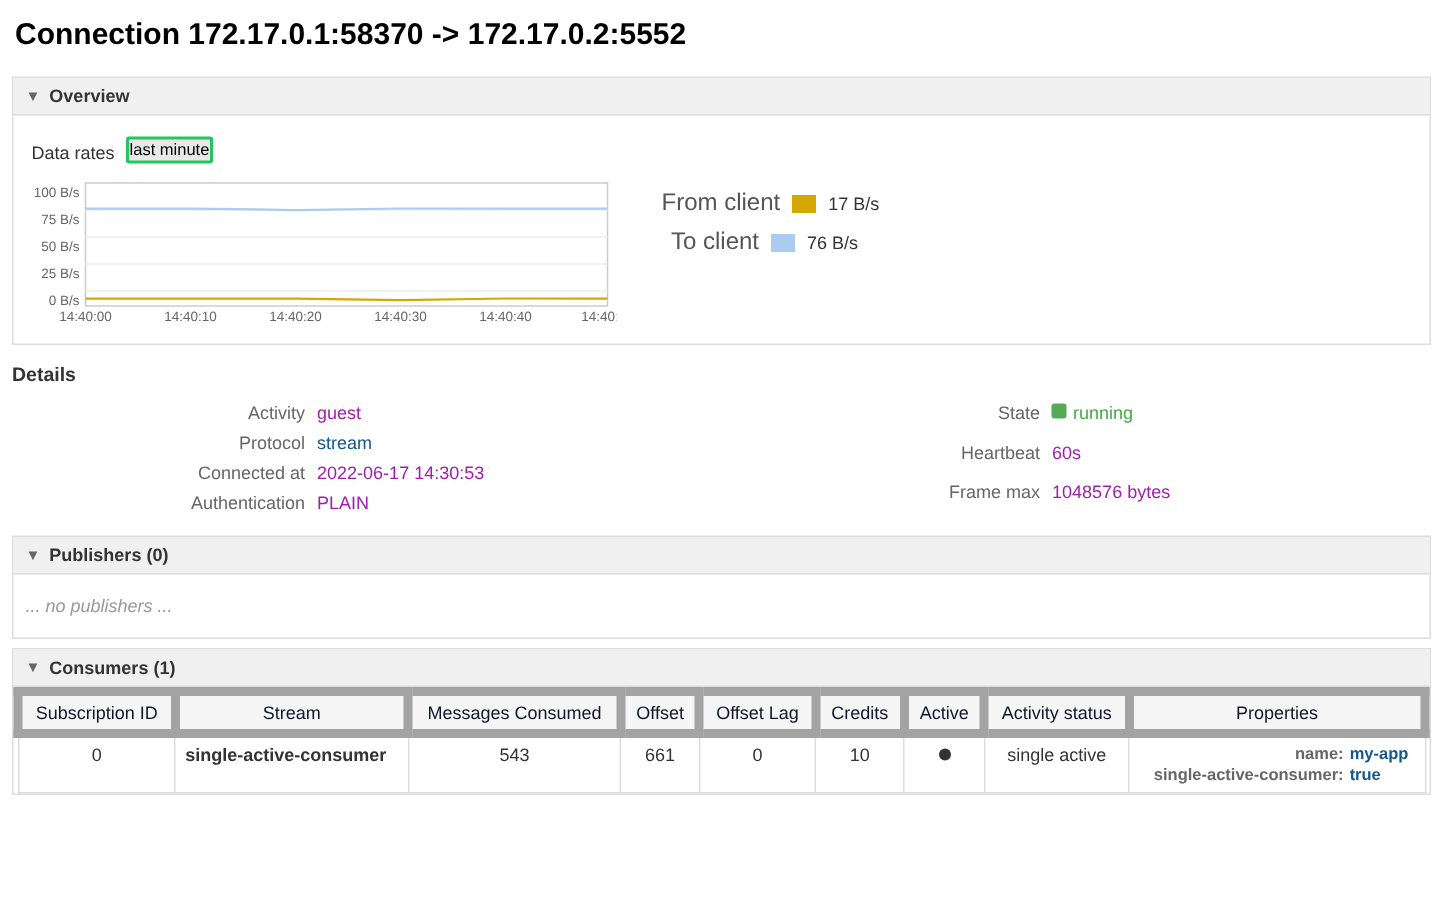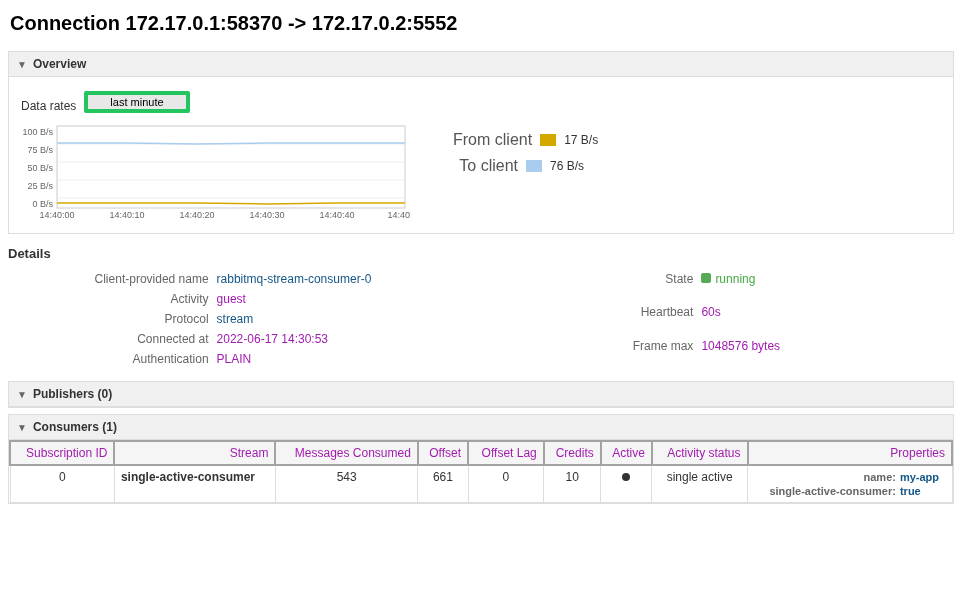--- a/index.html
+++ b/index.html
@@ -40,8 +40,8 @@
     }
     .last-minute-btn {
       background: #e8e8e8;
-      border: 4px solid #22c55e;
-      padding: 1px 22px;
+      border: 2px solid #22c55e;
+      padding: 1px 0;
       font-size: 11px;
       cursor: pointer;
       border-radius: 2px;

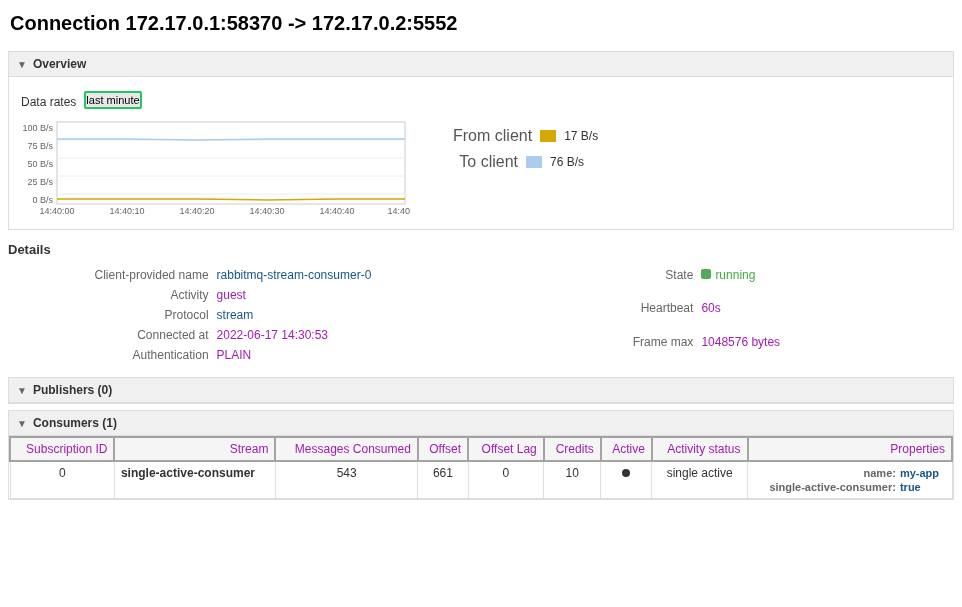--- a/index.html
+++ b/index.html
@@ -48,7 +48,7 @@
     }
     .chart-area {
       display: flex;
-      gap: 32px;
+      gap: 20px;
       padding: 4px 4px 4px 4px;
       align-items: flex-start;
     }

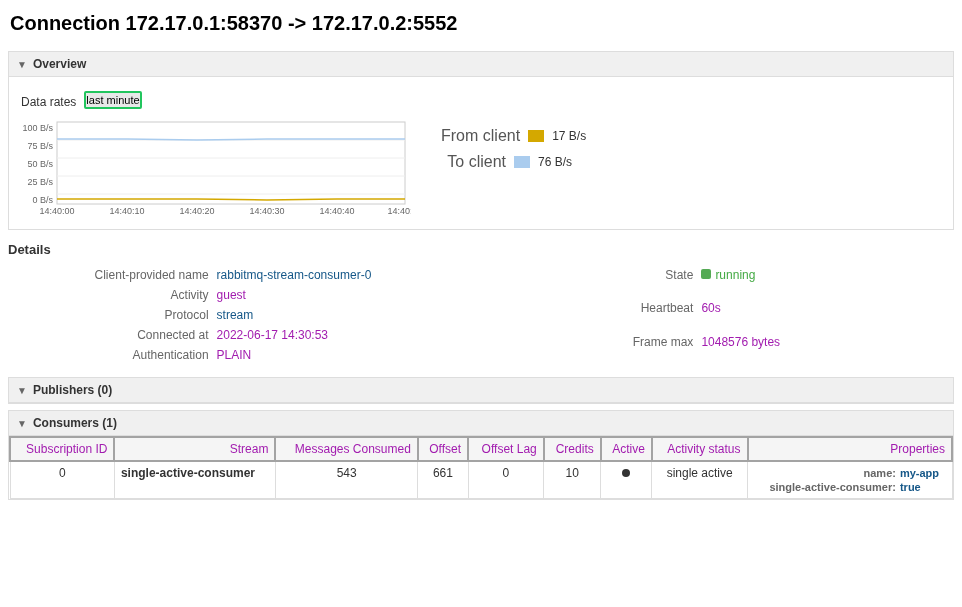--- a/index.html
+++ b/index.html
@@ -245,10 +245,6 @@
   <div class="details-title">Details</div>
   <div class="details-grid">
     <div class="details-col">
-      <div class="detail-row">
-        <span class="detail-key">Client-provided name</span>
-        <span class="detail-val">rabbitmq-stream-consumer-0</span>
-      </div>
       <div class="detail-row">
         <span class="detail-key">Activity</span>
         <span class="detail-val plain">guest</span>

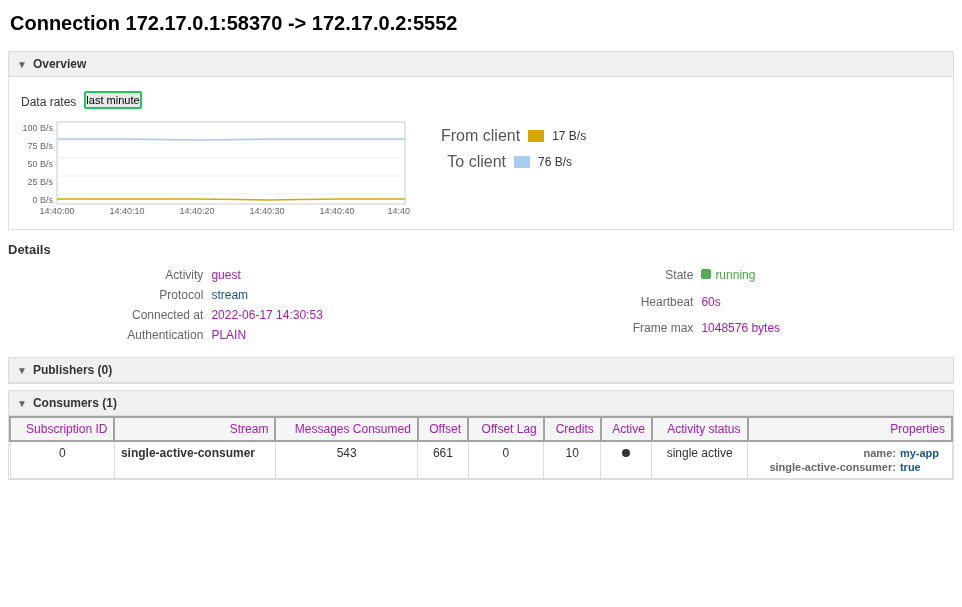--- a/index.html
+++ b/index.html
@@ -285,6 +285,9 @@
   <div class="section-header">
     <span class="chevron">▼</span>
     <span>Publishers (0)</span>
+  </div>
+  <div class="section-content">
+    <div class="no-publishers">... no publishers ...</div>
   </div>
 </div>
 

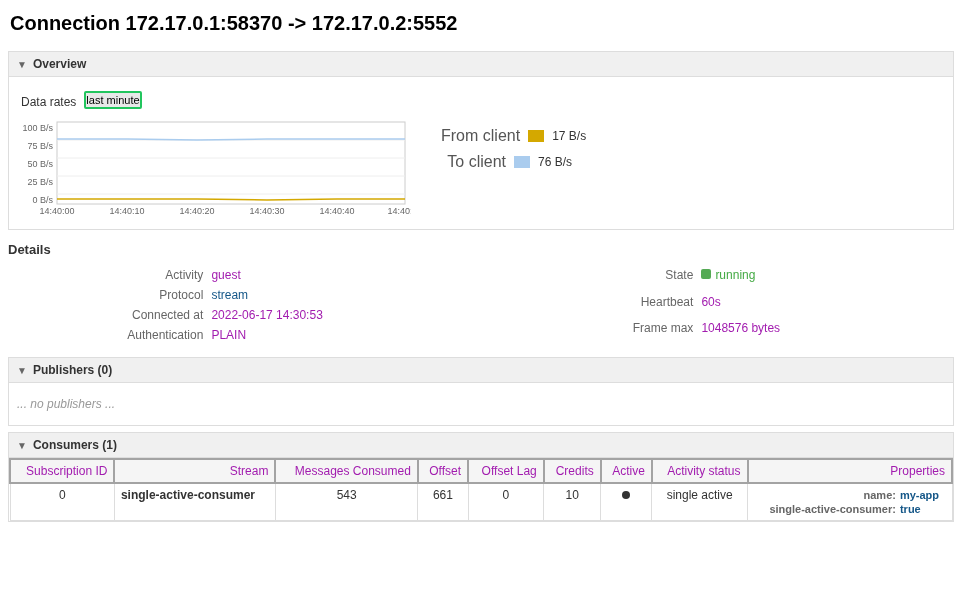--- a/index.html
+++ b/index.html
@@ -145,11 +145,11 @@
     }
     table.consumers-table th {
       background: #f5f5f5;
-      border: 2px solid #a3a3a3;
+      border: 6px solid #a3a3a3;
       padding: 4px 6px;
-      text-align: right;
+      text-align: center;
       font-weight: normal;
-      color: #a21caf;
+      color: #0f172a;
     }
     table.consumers-table td {
       border: 1px solid #ddd;

